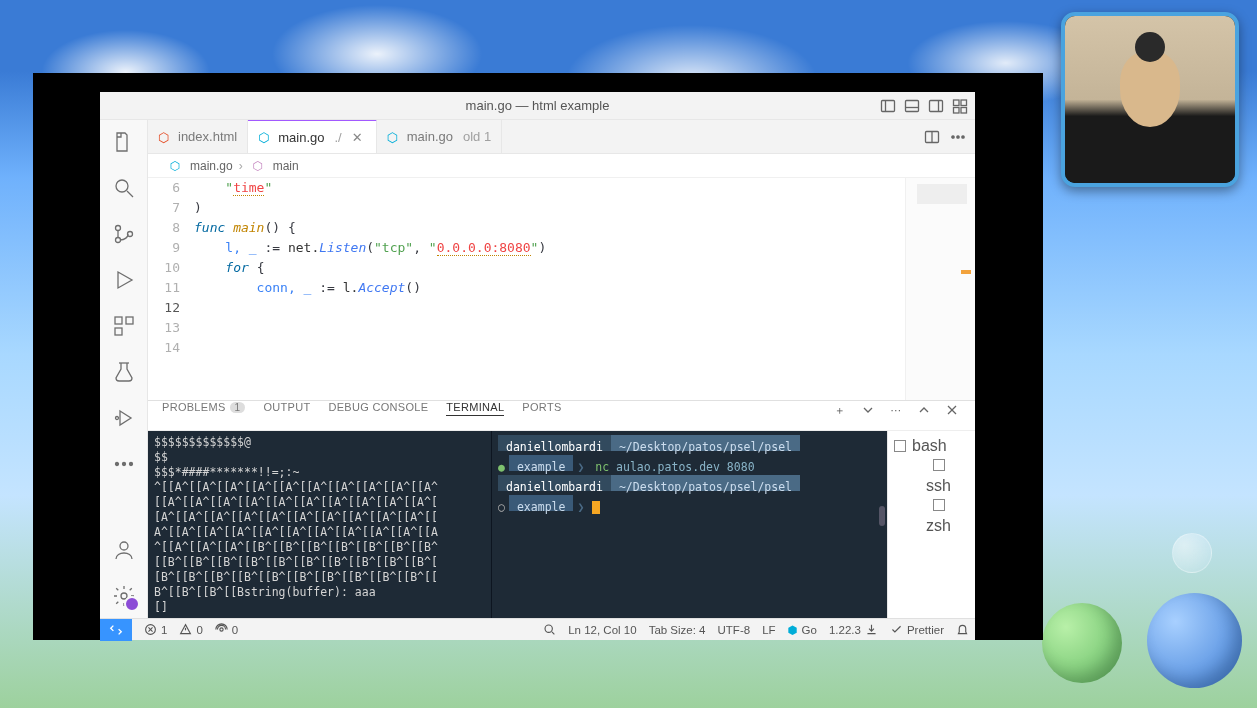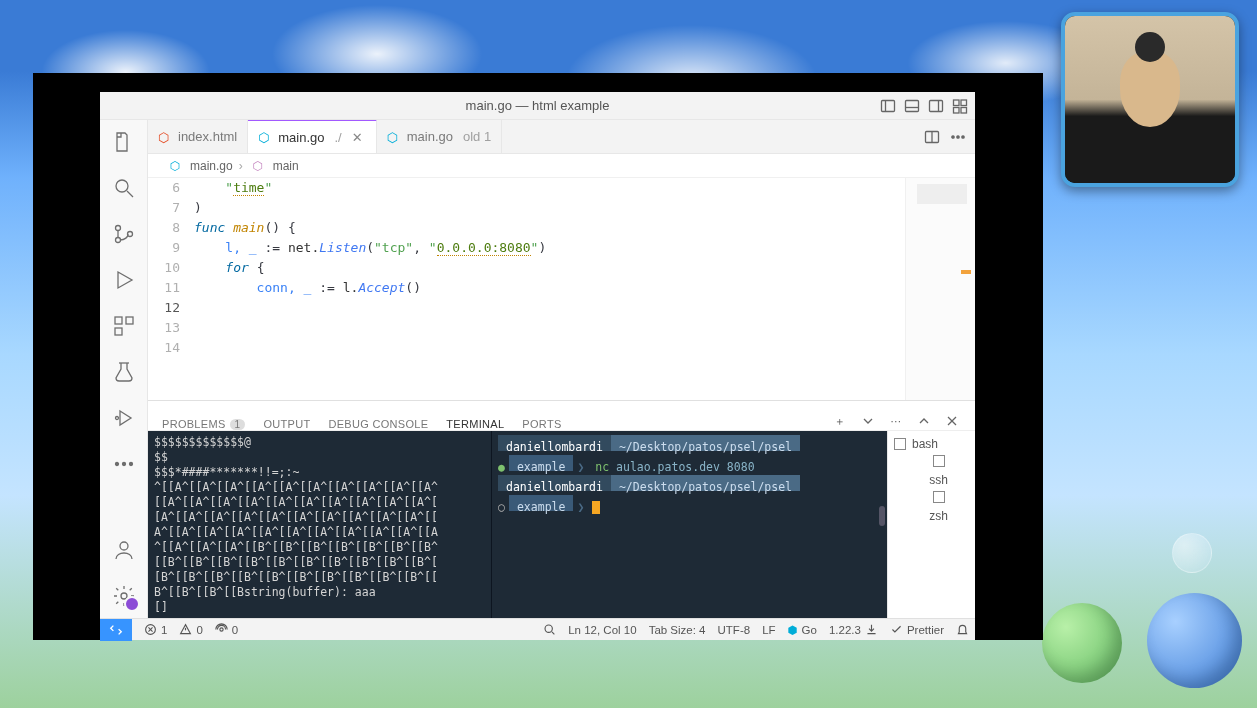--- a/index.html
+++ b/index.html
@@ -86,7 +86,7 @@
   .kw { color: #0369a1; font-style: italic;}
   .fn { color: #4078f2; font-style: italic;}
   .str { color: #50a14f; }
-  .str-u { color: #4d7c0f; border-bottom: 1px dotted #c18401;}
+  .str-u { color: #ef4444; border-bottom: 1px dotted #c18401;}
   .typ { color: #c18401; font-style: italic;}
   .ident { color: #3b82f6; }
   .pun { color: #383a42; }

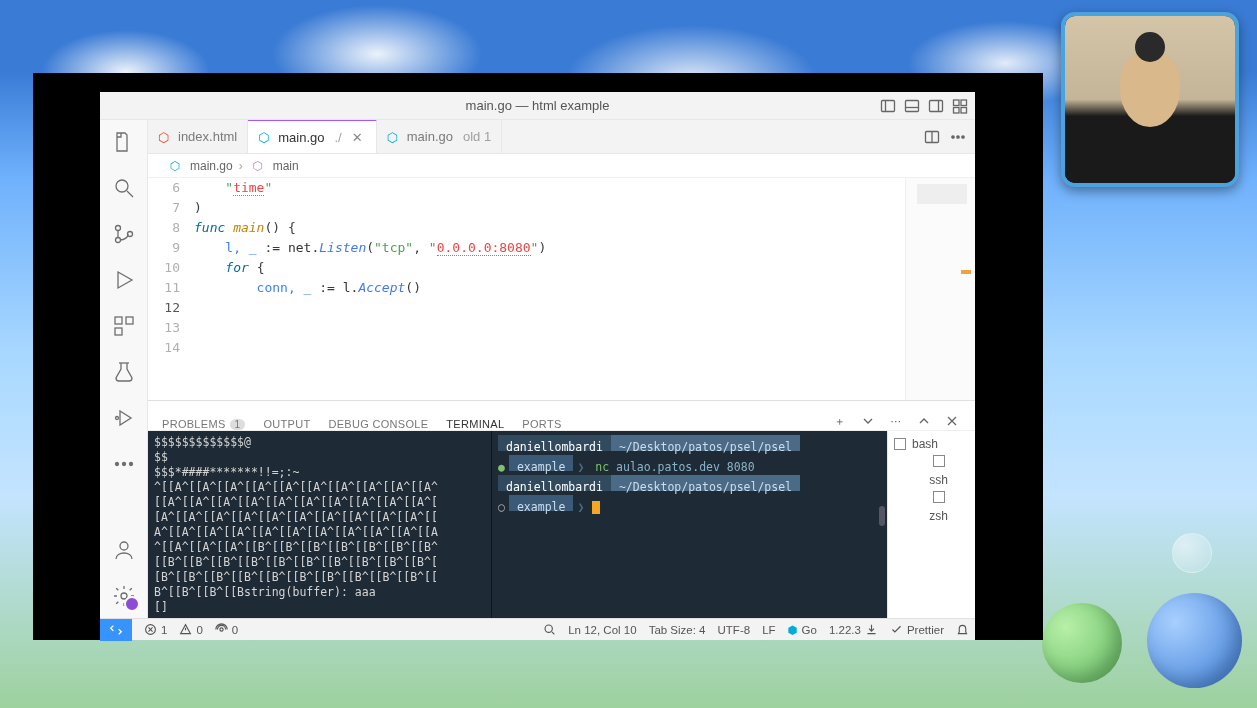--- a/index.html
+++ b/index.html
@@ -95,7 +95,7 @@
   .minimap .shade { position: absolute; top: 6px; right: 8px; width: 50px; height: 20px; background: #eee;}
 
   .panel { height: 218px; display: flex; flex-direction: column; border-top: 1px solid #e0e0e0;}
-  .panel-tabs { height: 30px; display: flex; align-items: flex-end; gap: 18px; padding: 0 14px; font-size: 11px; color: #777; letter-spacing: .3px; border-bottom: 1px solid #eee;}
+  .panel-tabs { height: 30px; display: flex; align-items: flex-start; gap: 18px; padding: 0 14px; font-size: 11px; color: #777; letter-spacing: .3px; border-bottom: 1px solid #eee;}
   .panel-tabs .pt { cursor: pointer; display: flex; align-items: center; gap: 4px;}
   .panel-tabs .pt.active { color: #333; border-bottom: 1px solid #333; padding-bottom: 2px; margin-bottom: -3px;}
   .panel-tabs .count { background: #ddd; border-radius: 8px; padding: 0 5px; font-size: 10px;}

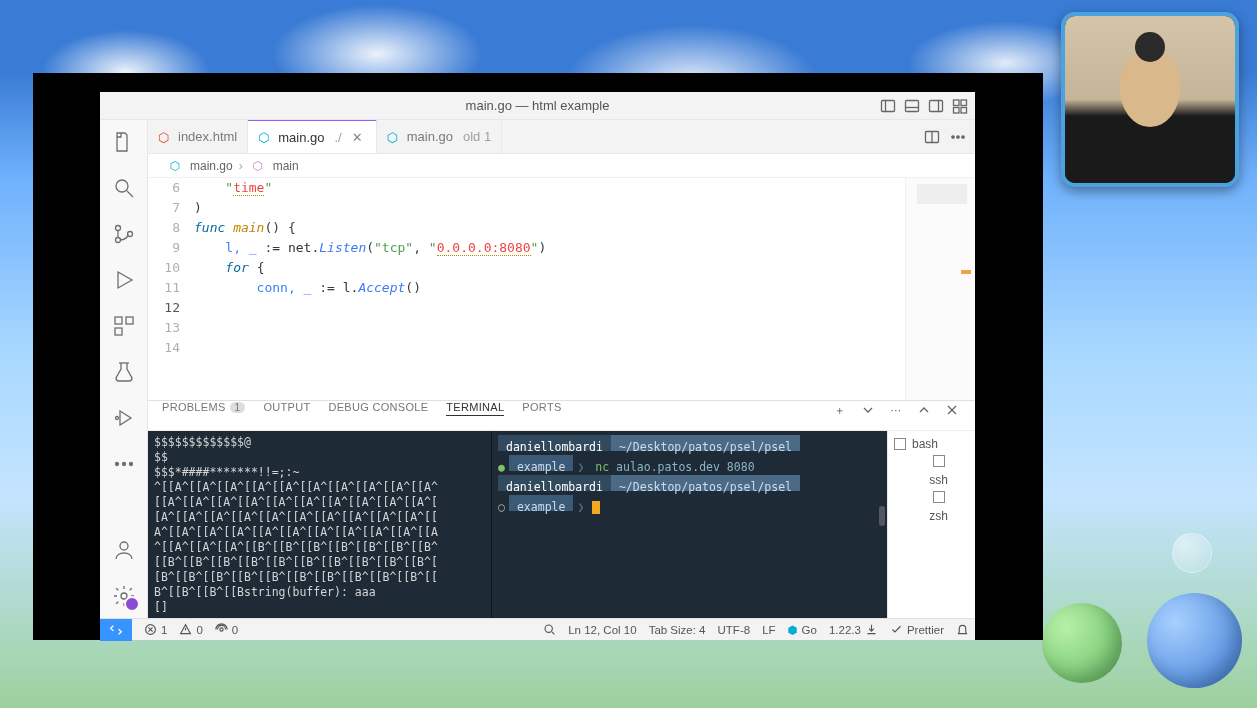--- a/index.html
+++ b/index.html
@@ -116,7 +116,7 @@
   .cmd-green { color: #7ec16e;}
   .cmd-arg  { color: #89b4c8;}
 
-  .term-sidebar { width: 88px; background: #fff; border-left: 1px solid #e7e7e7; padding: 4px 6px; font-size: 12px; color: #555;}
+  .term-sidebar { width: 88px; background: #fff; border-left: 1px solid #e7e7e7; padding: 4px 6px; font-size: 16px; color: #555;}
   .term-sidebar .item { display: flex; align-items: center; gap: 6px; padding: 2px 0; cursor: pointer;}
   .term-sidebar .indent { padding-left: 14px; flex-direction: column; }
   .term-sidebar .tic { width: 12px; height: 12px; border: 1px solid #888;}

